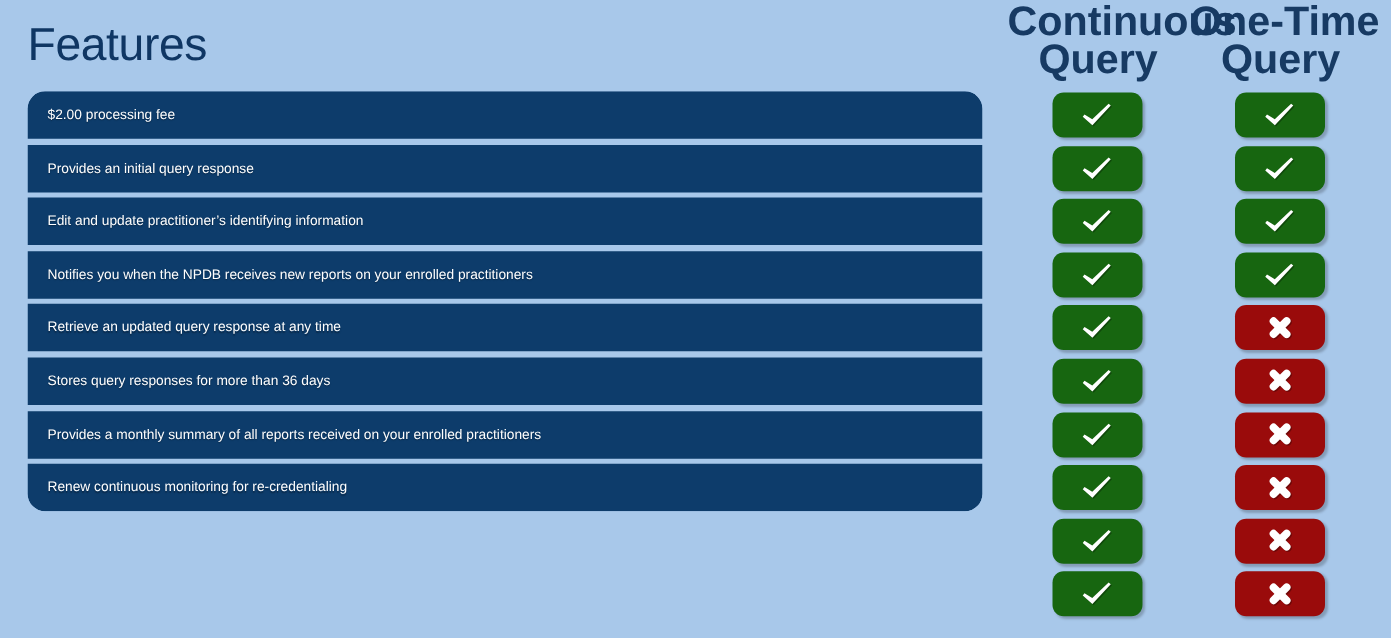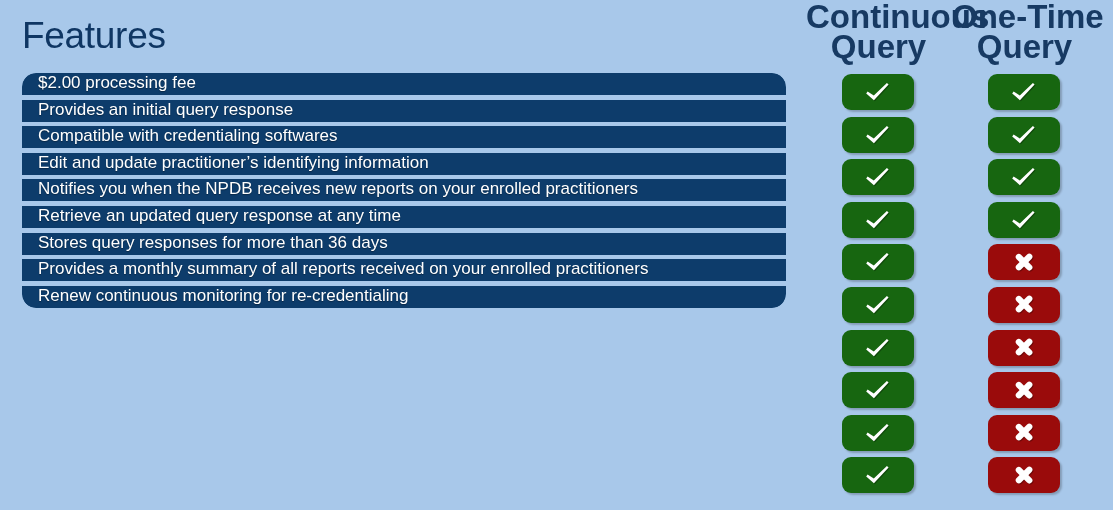--- a/index.html
+++ b/index.html
@@ -68,13 +68,13 @@
     background: #a8c8ea;
   }
   .feature-row {
-    height: 22px;
+    height: 38px;
     background: #0d3c6b;
     color: #ffffff;
     display: flex;
-    align-items: flex-start;
+    align-items: center;
     padding: 0 16px;
-    font-size: 17px;
+    font-size: 11px;
     line-height: 20px;
     box-sizing: border-box;
     white-space: nowrap;

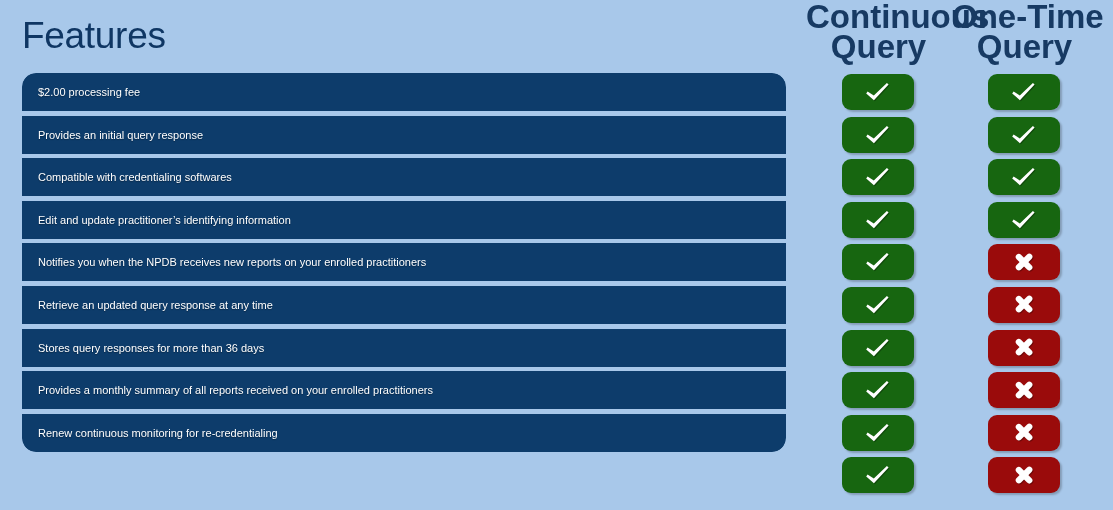--- a/index.html
+++ b/index.html
@@ -152,9 +152,6 @@
         <span>Provides an initial query response</span>
       </div>
       <div class="feature-row">
-        <span>Compatible with credentialing softwares</span>
-      </div>
-      <div class="feature-row">
         <span>Edit and update practitioner’s identifying information</span>
       </div>
       <div class="feature-row">

